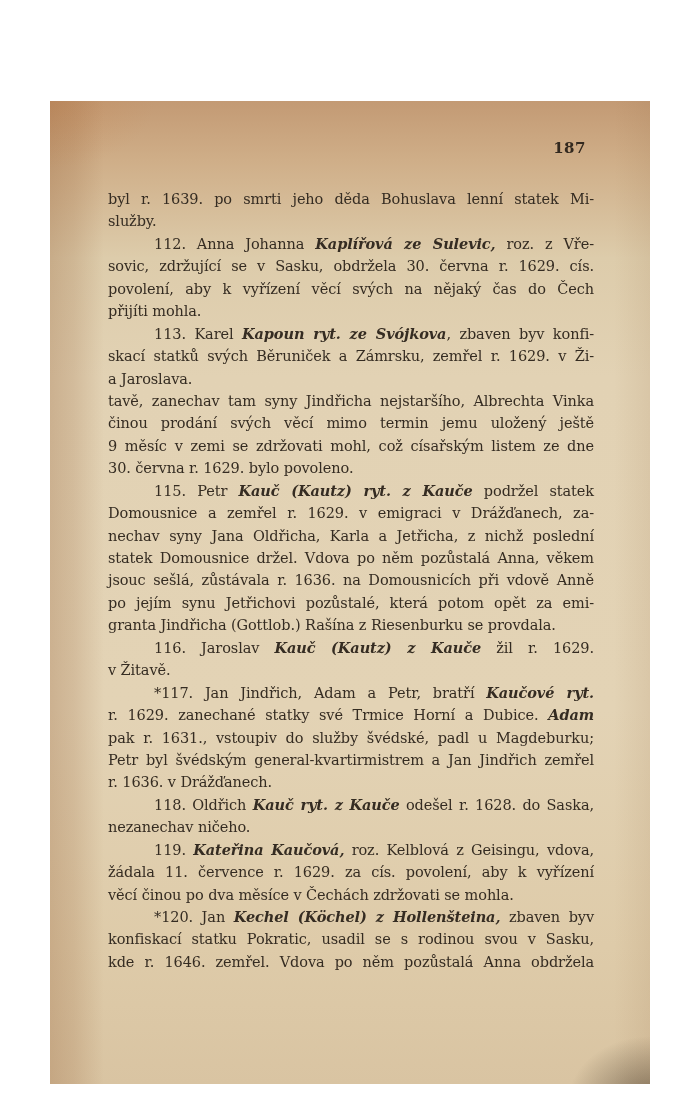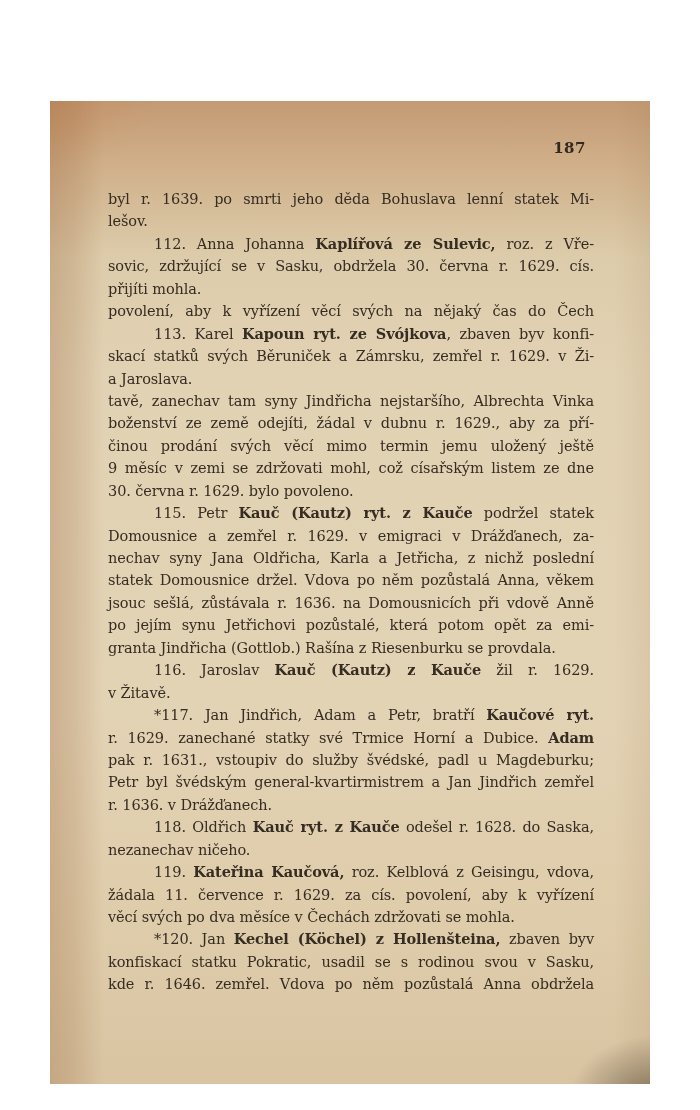--- a/index.html
+++ b/index.html
@@ -70,7 +70,7 @@
     <div class="pagenum">187</div>
     <div class="textblock">
         <div class="line j"><span>byl r. 1639. po smrti jeho děda Bohuslava lenní statek Mi-</span></div>
-        <div class="line"><span>lešov.</span></div>
+        <div class="line"><span>služby.</span></div>
         <div class="line ind j"><span>112. Anna Johanna </span><span class="b">Kaplířová ze Sulevic,</span><span> roz. z Vře-</span></div>
         <div class="line j"><span>sovic, zdržující se v Sasku, obdržela 30. června r. 1629. cís.</span></div>
         <div class="line"><span>přijíti mohla.</span></div>

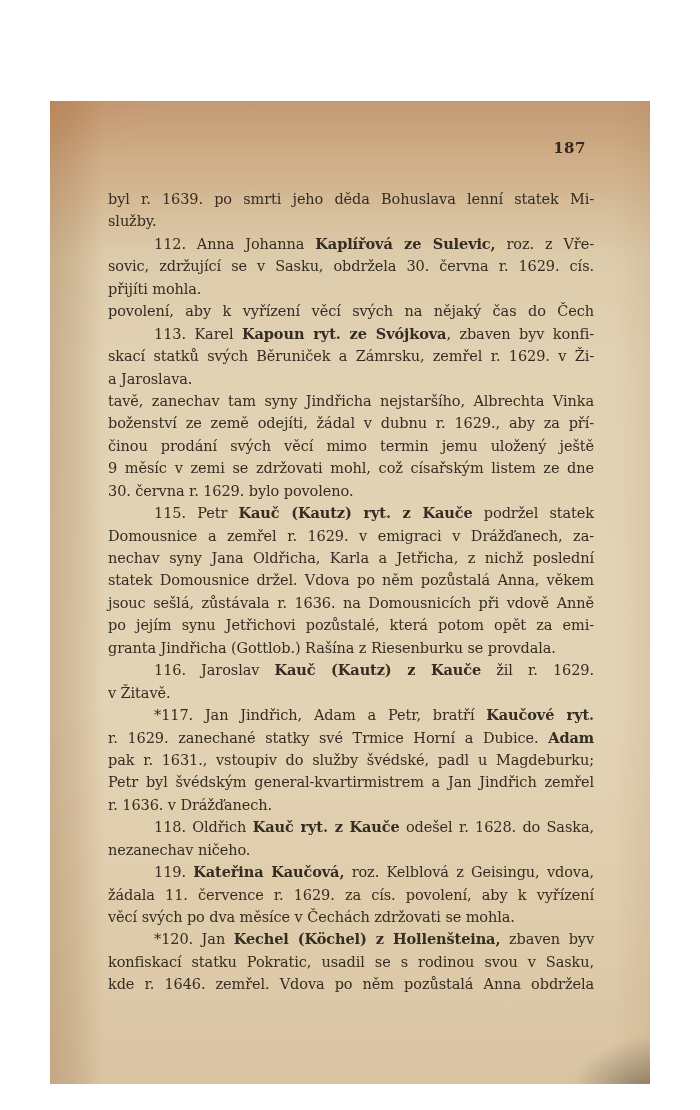--- a/index.html
+++ b/index.html
@@ -60,7 +60,7 @@
   }
   .line.j { text-align-last: justify; }
   .line.ind { padding-left: 46px; }
-  .line span.b { font-weight: 700; }
+  .line span.b { font-style: italic; font-weight: 700; }
 </style>
 </head>
 <body>

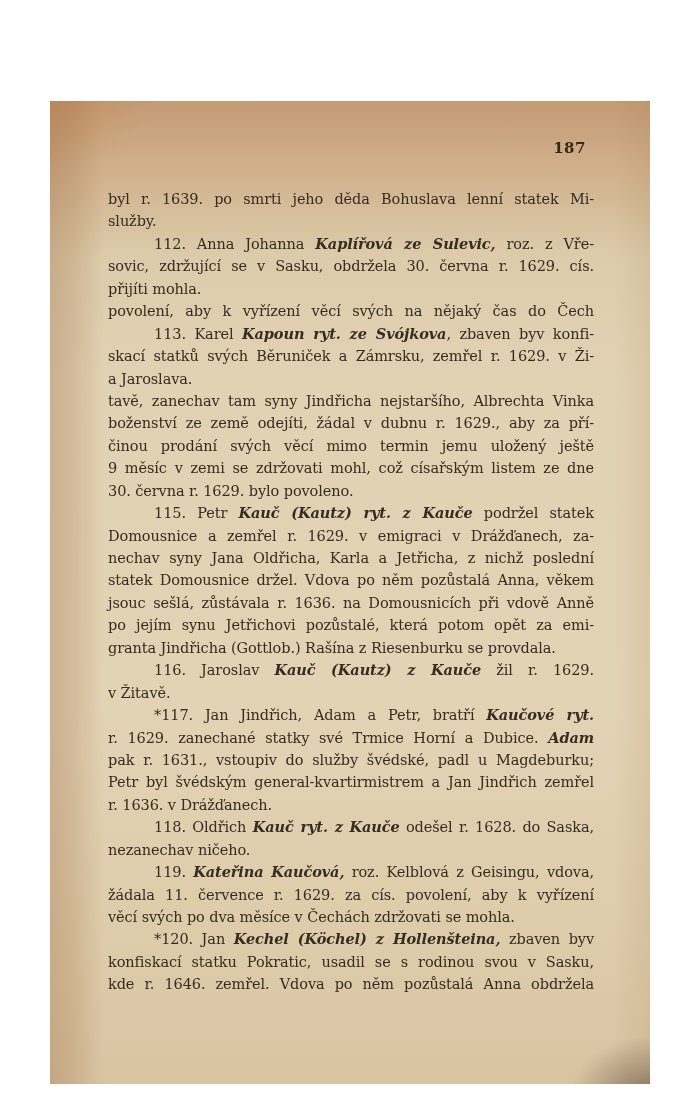--- a/index.html
+++ b/index.html
@@ -73,8 +73,8 @@
         <div class="line"><span>služby.</span></div>
         <div class="line ind j"><span>112. Anna Johanna </span><span class="b">Kaplířová ze Sulevic,</span><span> roz. z Vře-</span></div>
         <div class="line j"><span>sovic, zdržující se v Sasku, obdržela 30. června r. 1629. cís.</span></div>
+        <div class="line j"><span>povolení, aby k vyřízení věcí svých na nějaký čas do Čech</span></div>
         <div class="line"><span>přijíti mohla.</span></div>
-        <div class="line j"><span>povolení, aby k vyřízení věcí svých na nějaký čas do Čech</span></div>
         <div class="line ind j"><span>113. Karel </span><span class="b">Kapoun ryt. ze Svójkova</span><span>, zbaven byv konfi-</span></div>
         <div class="line j"><span>skací statků svých Běruniček a Zámrsku, zemřel r. 1629. v Ži-</span></div>
         <div class="line"><span>a Jaroslava.</span></div>

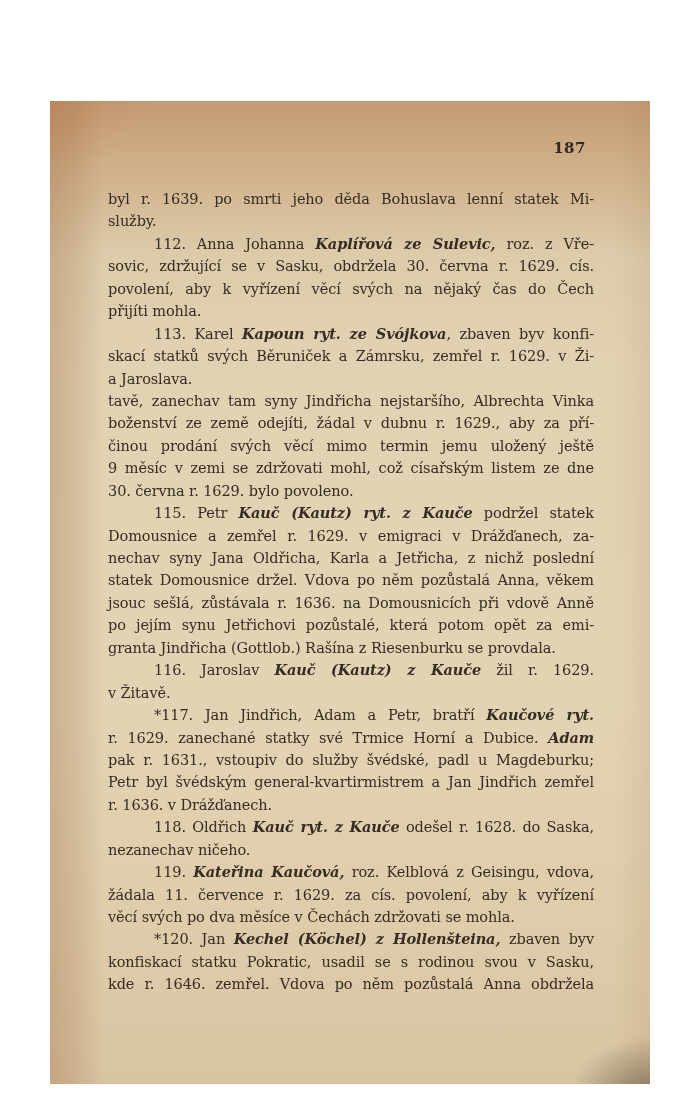--- a/index.html
+++ b/index.html
@@ -79,7 +79,6 @@
         <div class="line j"><span>skací statků svých Běruniček a Zámrsku, zemřel r. 1629. v Ži-</span></div>
         <div class="line"><span>a Jaroslava.</span></div>
         <div class="line j"><span>tavě, zanechav tam syny Jindřicha nejstaršího, Albrechta Vinka</span></div>
-        <div class="line j"><span>boženství ze země odejíti, žádal v dubnu r. 1629., aby za pří-</span></div>
         <div class="line j"><span>činou prodání svých věcí mimo termin jemu uložený ještě</span></div>
         <div class="line j"><span>9 měsíc v zemi se zdržovati mohl, což císařským listem ze dne</span></div>
         <div class="line"><span>30. června r. 1629. bylo povoleno.</span></div>

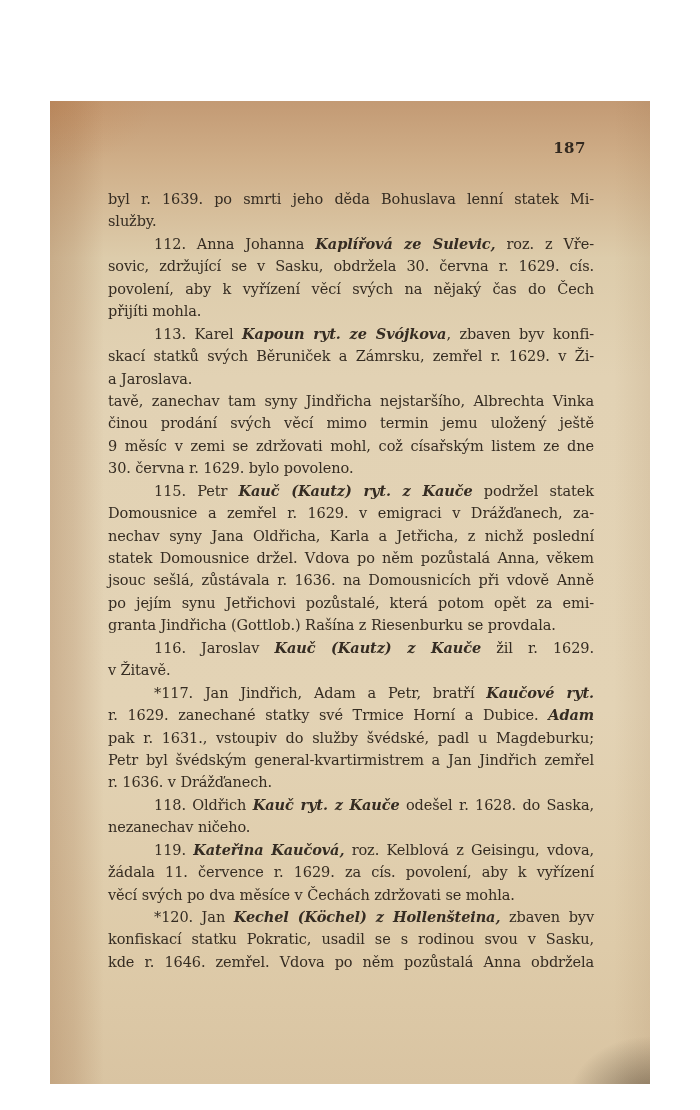--- a/index.html
+++ b/index.html
@@ -100,7 +100,7 @@
         <div class="line"><span>nezanechav ničeho.</span></div>
         <div class="line ind j"><span>119. </span><span class="b">Kateřina Kaučová,</span><span> roz. Kelblová z Geisingu, vdova,</span></div>
         <div class="line j"><span>žádala 11. července r. 1629. za cís. povolení, aby k vyřízení</span></div>
-        <div class="line"><span>věcí svých po dva měsíce v Čechách zdržovati se mohla.</span></div>
+        <div class="line"><span>věcí činou po dva měsíce v Čechách zdržovati se mohla.</span></div>
         <div class="line ind j"><span>*120. Jan </span><span class="b">Kechel (Köchel) z Hollenšteina,</span><span> zbaven byv</span></div>
         <div class="line j"><span>konfiskací statku Pokratic, usadil se s rodinou svou v Sasku,</span></div>
         <div class="line j"><span>kde r. 1646. zemřel. Vdova po něm pozůstalá Anna obdržela</span></div>

